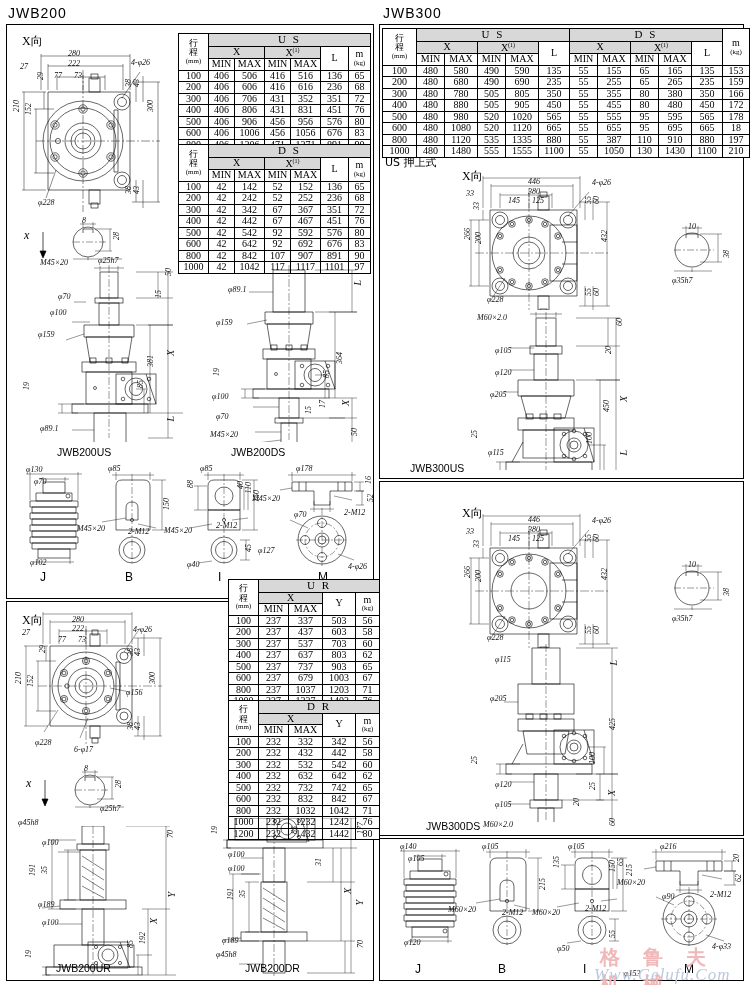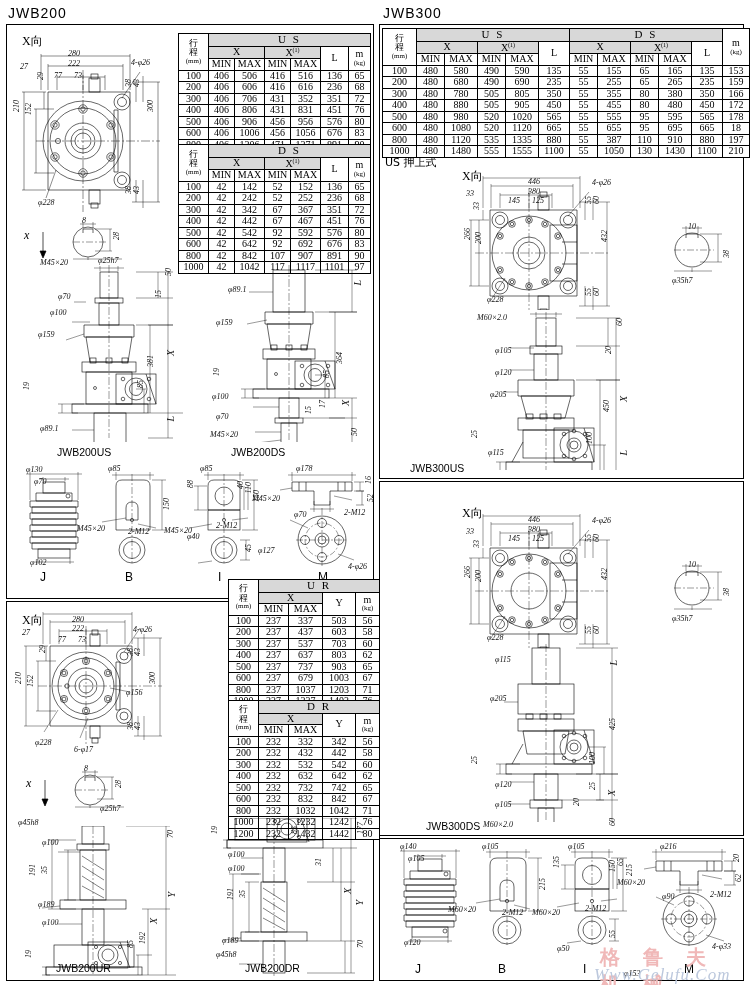--- a/index.html
+++ b/index.html
@@ -663,7 +663,7 @@
   <div class="lbl up" style="left:252px; top:490px;">150</div>
   <div class="lbl" style="left:164px; top:526px;">M45×20</div>
   <div class="lbl" style="left:216px; top:521px;">2-M12</div>
-  <div class="lbl" style="left:187px; top:532px;">φ40</div>
+  <div class="lbl" style="left:187px; top:560px;">φ40</div>
   <div class="lbl up" style="left:244px; top:544px;">45</div>
   <div class="capital" style="left:218px; top:570px;">I</div>
 

